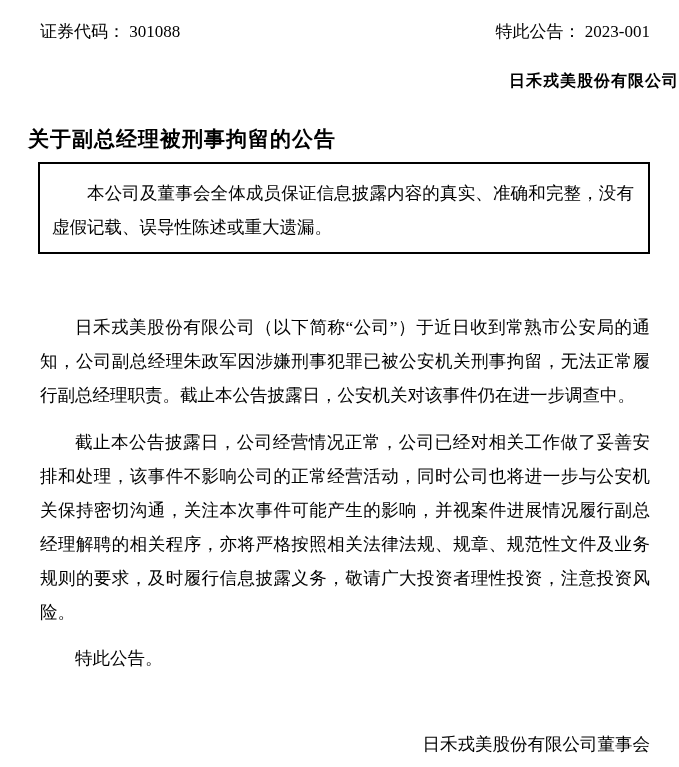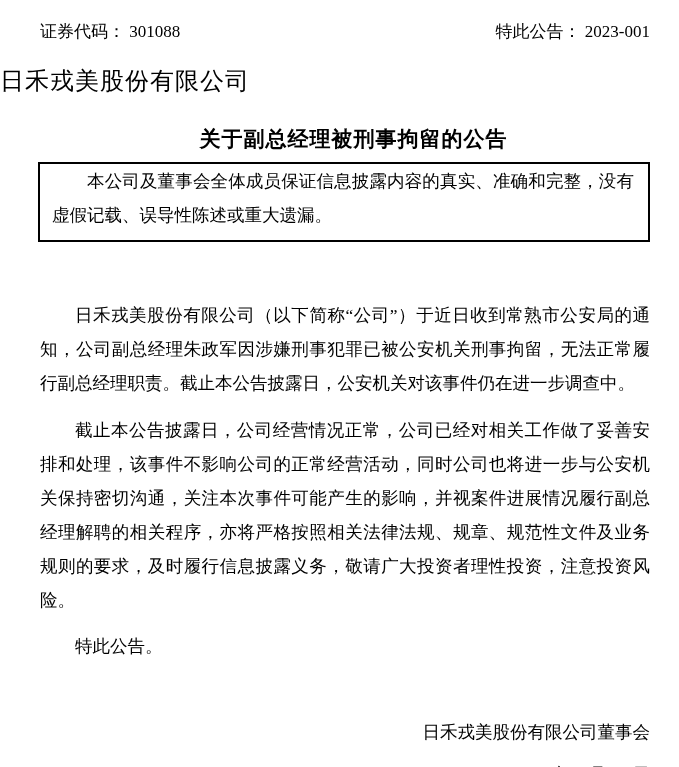--- a/index.html
+++ b/index.html
@@ -29,10 +29,10 @@
   .doc-header .pair .lbl::after { content: " "; }
   .title-company {
     margin-top: 28px;
-    text-align: left;
-    font-size: 24px;
+    text-align: right;
+    font-size: 16px;
     line-height: 22px;
-    font-weight: normal;
+    font-weight: bold;
     letter-spacing: 1px;
   }
   .title-announcement {

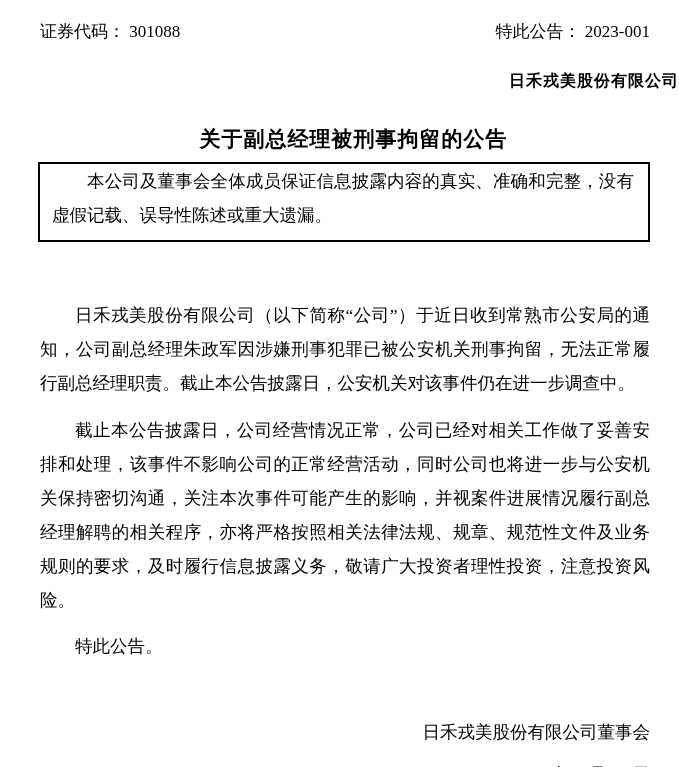--- a/index.html
+++ b/index.html
@@ -37,7 +37,6 @@
   }
   .title-announcement {
     margin-top: 37px;
-    text-align: center;
     font-size: 21px;
     line-height: 21px;
     font-weight: bold;

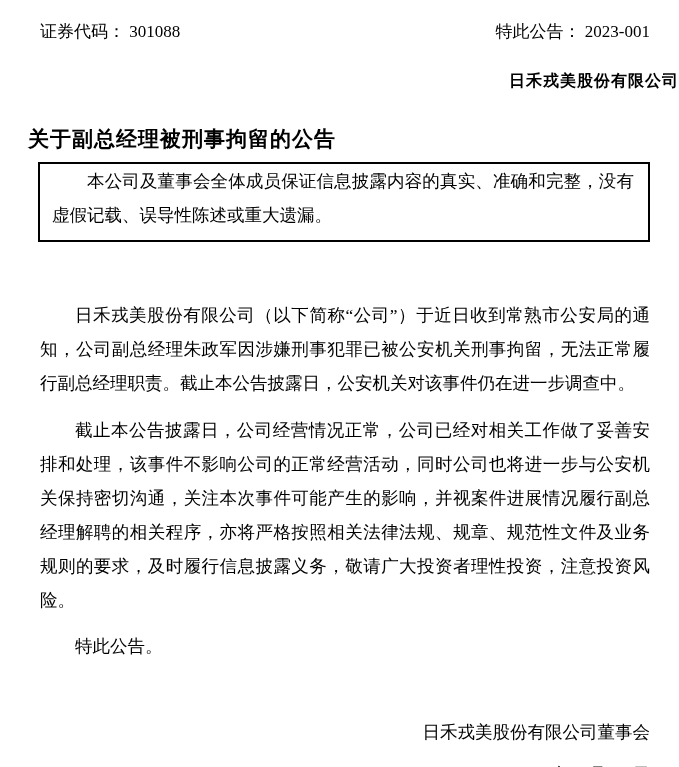--- a/index.html
+++ b/index.html
@@ -46,7 +46,7 @@
   .statement-box {
     margin: 12px 29px 0 38px;
     border: 2px solid #000000;
-    padding: 0 14px 8px 12px;
+    padding: 12px 14px 8px 12px;
   }
   .statement-box p {
     font-size: 17.5px;

